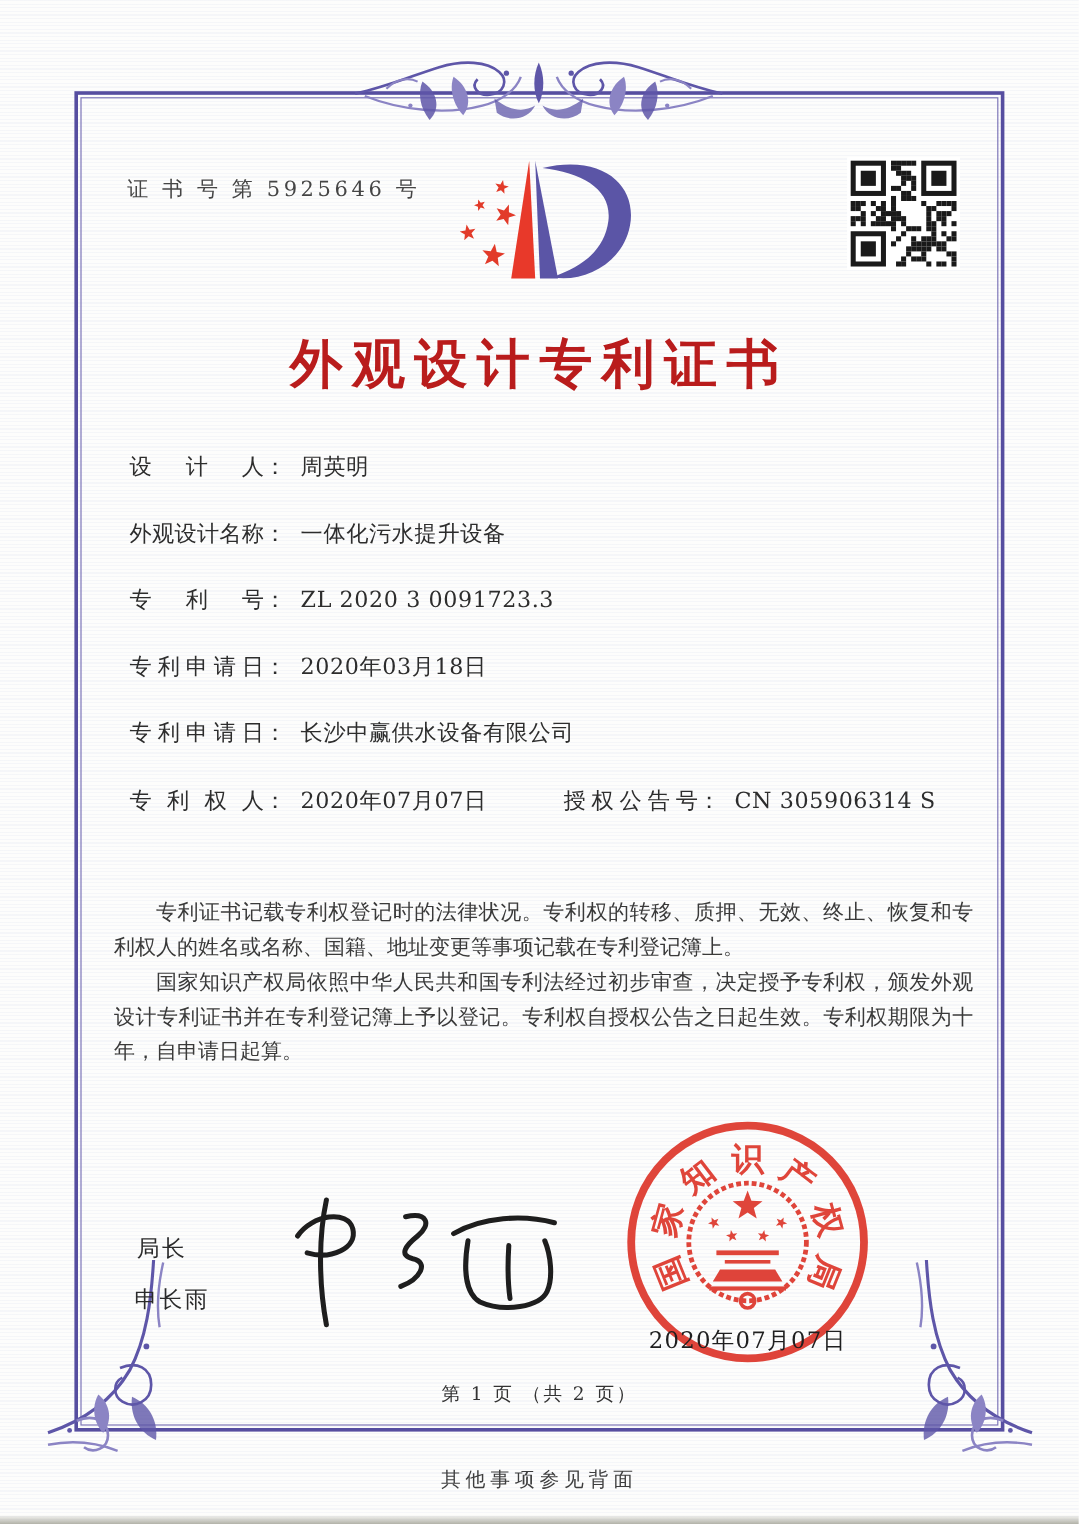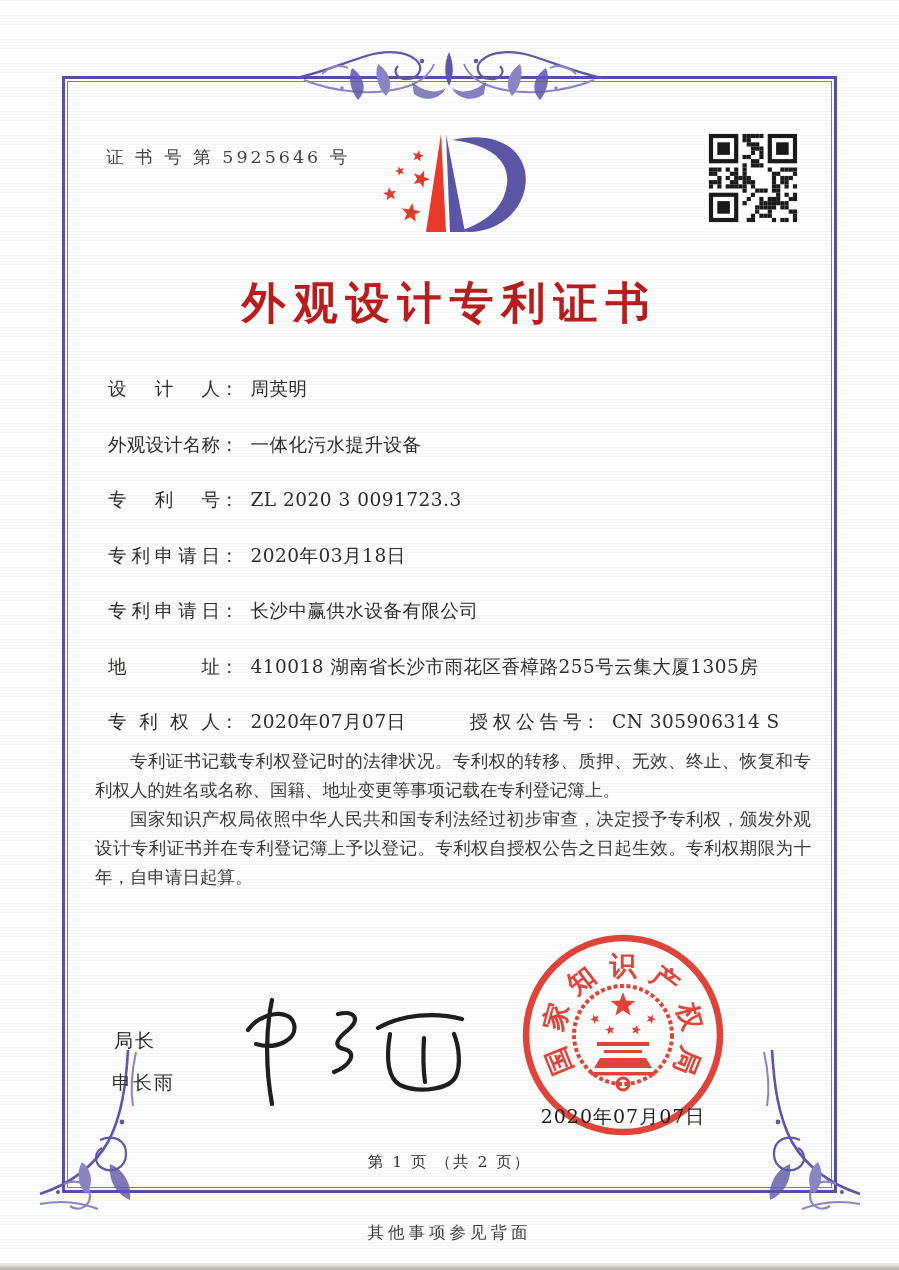--- a/index.html
+++ b/index.html
@@ -301,9 +301,6 @@
       <span class="flabel">专利申请日</span><span class="fcolon">：</span><span class="fvalue">长沙中赢供水设备有限公司</span>
     </div>
     <div class="frow">
-      <span class="flabel">地址</span><span class="fcolon">：</span><span class="fvalue">410018 湖南省长沙市雨花区香樟路255号云集大厦1305房</span>
-    </div>
-    <div class="frow">
       <span class="pair"><span class="flabel">专利权人</span><span class="fcolon">：</span><span class="fvalue">2020年07月07日</span></span>
       <span class="pair pair2"><span class="flabel">授权公告号</span><span class="fcolon">：</span><span class="fvalue">CN 305906314 S</span></span>
     </div>

